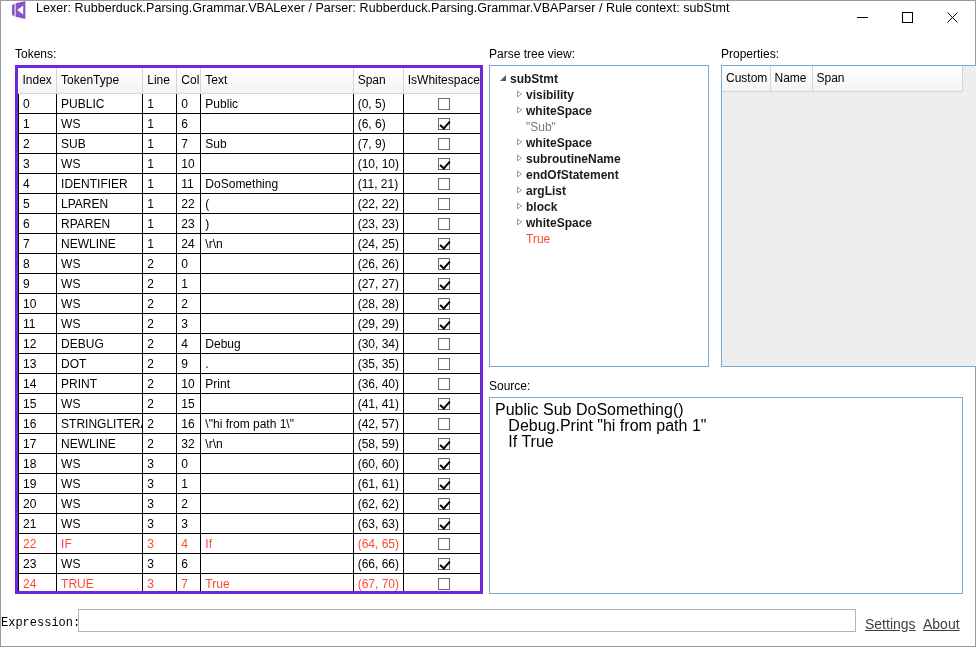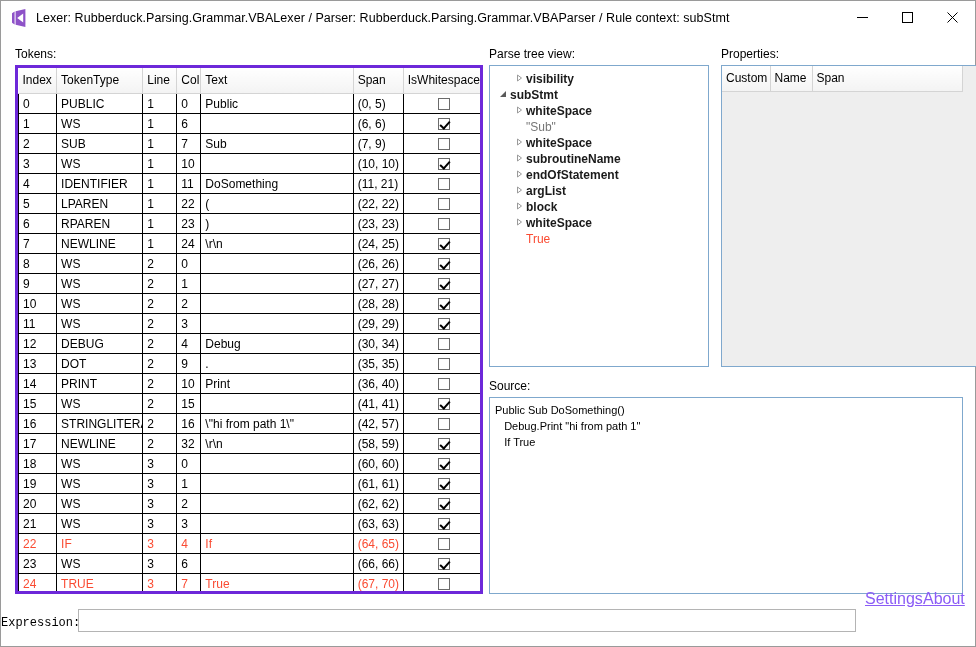--- a/index.html
+++ b/index.html
@@ -32,7 +32,7 @@
     height: 34px;
     background: #ffffff;
     display: flex;
-    align-items: center;
+    align-items: flex-start;
   }
   .app-icon {
     width: 18px;

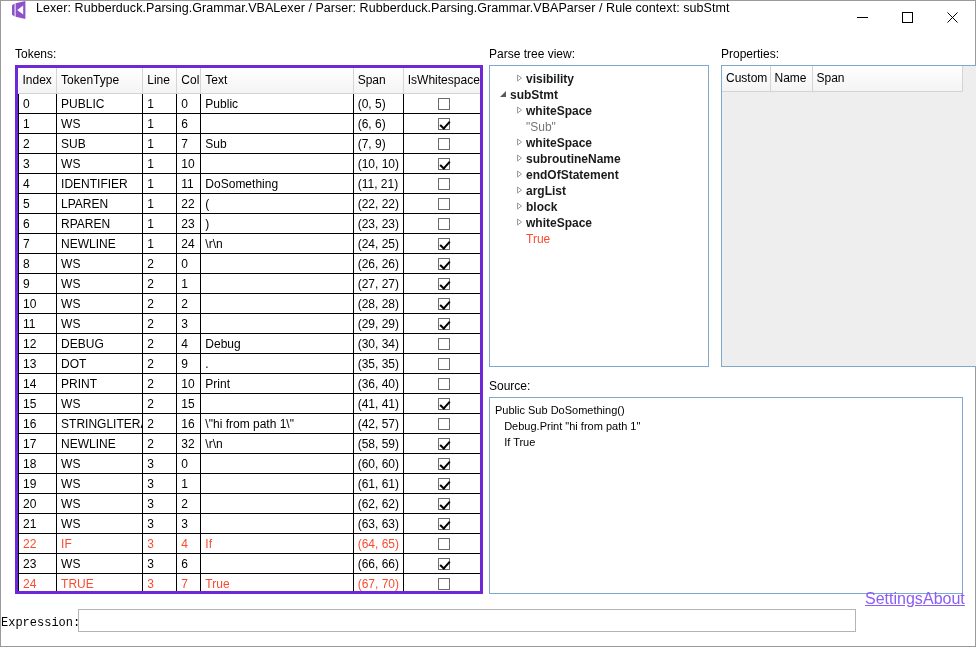--- a/index.html
+++ b/index.html
@@ -563,17 +563,17 @@
 
   <div class="tree-panel">
     <div id="tree-nodes">
+        <div class="tnode depth1">
+          <span class="twist"><svg width="8" height="8" viewBox="0 0 8 8">
+              <path d="M7 1 L7 7 L1 7 Z" fill="#5a5a5a"></path>
+            </svg></span>
+          <span class="tlabel">subStmt</span>
+        </div>
         <div class="tnode depth2">
           <span class="twist"><svg width="8" height="8" viewBox="0 0 8 8">
               <path d="M2.5 1 L6.5 4 L2.5 7 Z" fill="none" stroke="#9a9a9a" stroke-width="1"></path>
             </svg></span>
           <span class="tlabel">visibility</span>
-        </div>
-        <div class="tnode depth1">
-          <span class="twist"><svg width="8" height="8" viewBox="0 0 8 8">
-              <path d="M7 1 L7 7 L1 7 Z" fill="#5a5a5a"></path>
-            </svg></span>
-          <span class="tlabel">subStmt</span>
         </div>
         <div class="tnode depth2">
           <span class="twist"><svg width="8" height="8" viewBox="0 0 8 8">

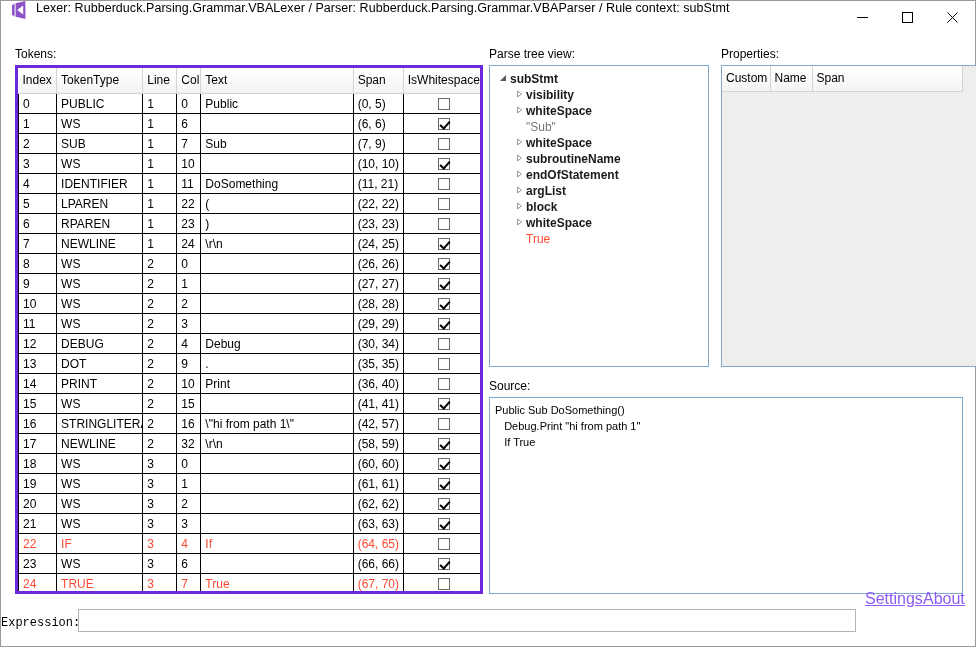--- a/index.html
+++ b/index.html
@@ -231,7 +231,7 @@
   }
   .source-text {
     font-family: "Liberation Sans", sans-serif;
-    font-size: 11px;
+    font-size: 16px;
     line-height: 16px;
     white-space: pre;
     color: #000000;

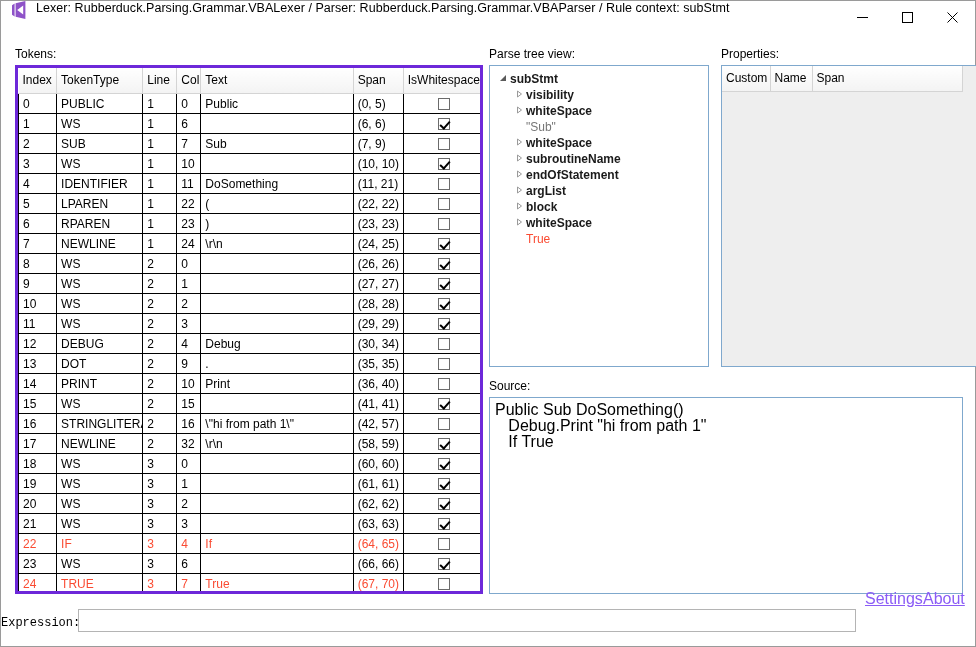--- a/index.html
+++ b/index.html
@@ -262,9 +262,9 @@
   }
   .link {
     position: absolute;
-    top: 589px;
-    font-size: 16px;
-    color: #8b5cf6;
+    top: 615px;
+    font-size: 14px;
+    color: #404040;
     text-decoration: underline;
     cursor: pointer;
     white-space: nowrap;

